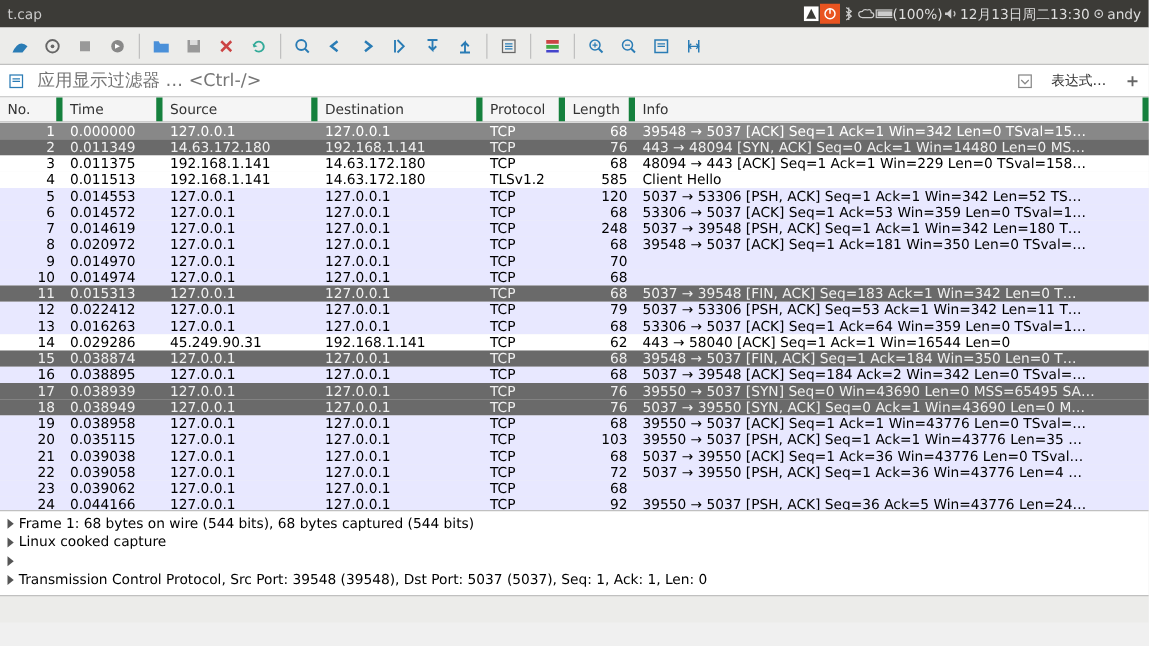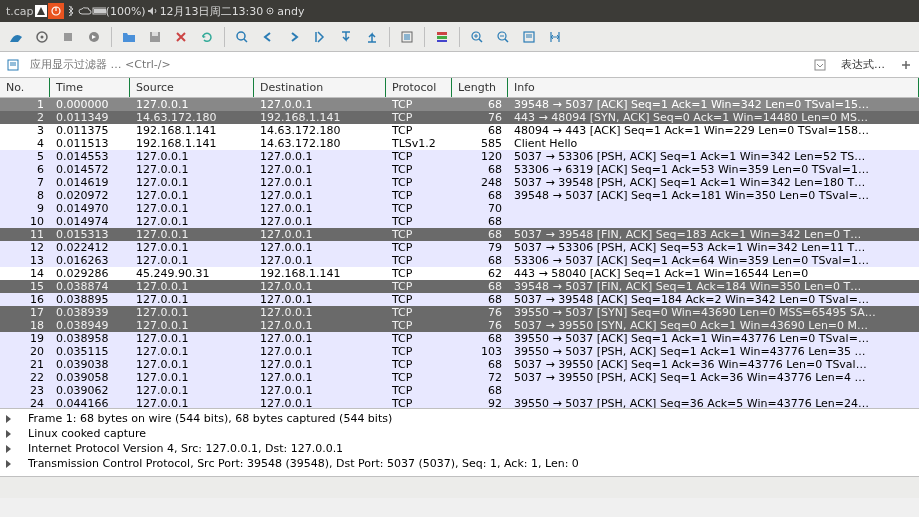--- a/index.html
+++ b/index.html
@@ -4,7 +4,7 @@
 <style>
 *{margin:0;padding:0;box-sizing:border-box;font-family:"DejaVu Sans",sans-serif;font-size:11px}
 body{width:919px;height:517px;background:#f0f0f0;overflow:hidden}
-.topbar{height:22px;background:#3c3b37;color:#ddd;display:flex;align-items:center;padding:0 6px;}
+.topbar{height:22px;background:#3c3b37;color:#ddd;display:flex;align-items:center;padding:0 6px;justify-content:space-between}
 .topbar .left{font-size:11px;color:#ccc}
 .topbar .right{display:flex;align-items:center;color:#ddd}
 .status-icon{display:inline-flex;align-items:center;justify-content:center;width:14px;height:14px}

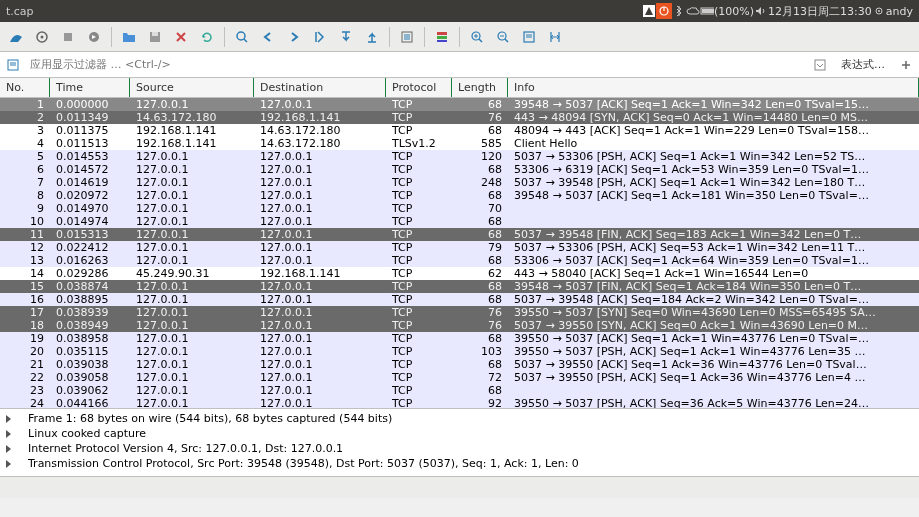--- a/index.html
+++ b/index.html
@@ -13,7 +13,7 @@
 .tb-sep{width:1px;height:20px;background:#c0c0c0;margin:0 3px}
 .filter-row{height:26px;background:#fff;border-bottom:1px solid #c0c0c0;display:flex;align-items:center;padding:0 4px;gap:4px}
 .filter-icon{width:18px;height:18px;display:flex;align-items:center;justify-content:center;color:#2a7cb5}
-.filter-input{flex:1;border:none;outline:none;height:20px;font-size:11px;color:#888;padding:0 4px}
+.filter-input{flex:1;border:none;outline:none;height:20px;font-size:14px;color:#888;padding:0 4px}
 .bk-btn{width:18px;height:18px;display:flex;align-items:center;justify-content:center;color:#555}
 .expr-btn{padding:0 8px;height:22px;display:flex;align-items:center;color:#333;cursor:pointer}
 .headers{height:20px;background:#f5f5f5;border-bottom:1px solid #c0c0c0;display:flex;align-items:center;position:relative}

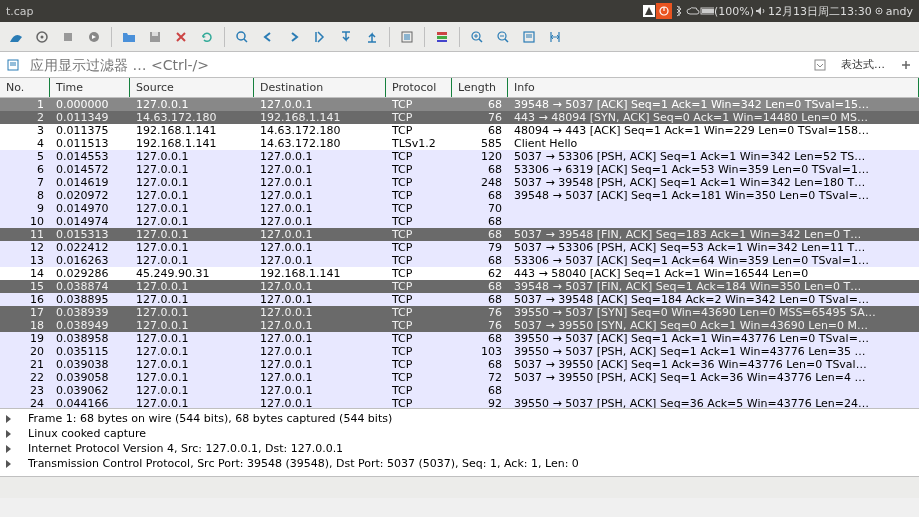--- a/index.html
+++ b/index.html
@@ -17,7 +17,7 @@
 .bk-btn{width:18px;height:18px;display:flex;align-items:center;justify-content:center;color:#555}
 .expr-btn{padding:0 8px;height:22px;display:flex;align-items:center;color:#333;cursor:pointer}
 .headers{height:20px;background:#f5f5f5;border-bottom:1px solid #c0c0c0;display:flex;align-items:center;position:relative}
-.hcell{padding:0 6px;border-right:1px solid #15803d;height:100%;display:flex;align-items:center;color:#333;cursor:pointer;white-space:nowrap;overflow:hidden}
+.hcell{padding:0 6px;border-right:5px solid #15803d;height:100%;display:flex;align-items:center;color:#333;cursor:pointer;white-space:nowrap;overflow:hidden}
 .rows{height:310px;overflow-y:auto;font-family:"DejaVu Sans Mono",monospace;font-size:11px;position:relative}
 .rows::-webkit-scrollbar{width:14px}
 .rows::-webkit-scrollbar-track{background:#eaeaea}

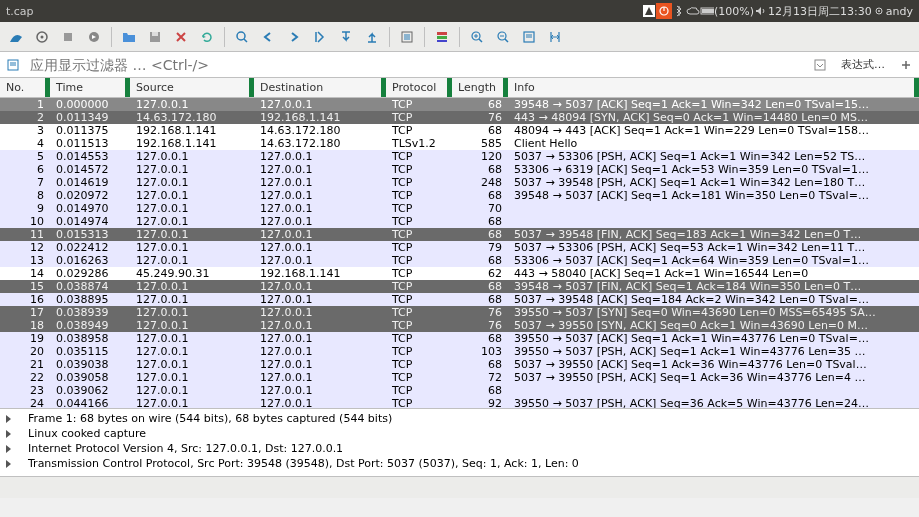--- a/index.html
+++ b/index.html
@@ -312,7 +312,7 @@
       <div class="rcell c-dst">127.0.0.1</div>
       <div class="rcell c-proto">TCP</div>
       <div class="rcell c-len">68</div>
-      <div class="rcell c-info">53306 → 6319 [ACK] Seq=1 Ack=53 Win=359 Len=0 TSval=1…</div>
+      <div class="rcell c-info">53306 → 5037 [ACK] Seq=1 Ack=53 Win=359 Len=0 TSval=1…</div>
     </div>
     <div class="row light">
       <div class="rcell c-no">7</div>

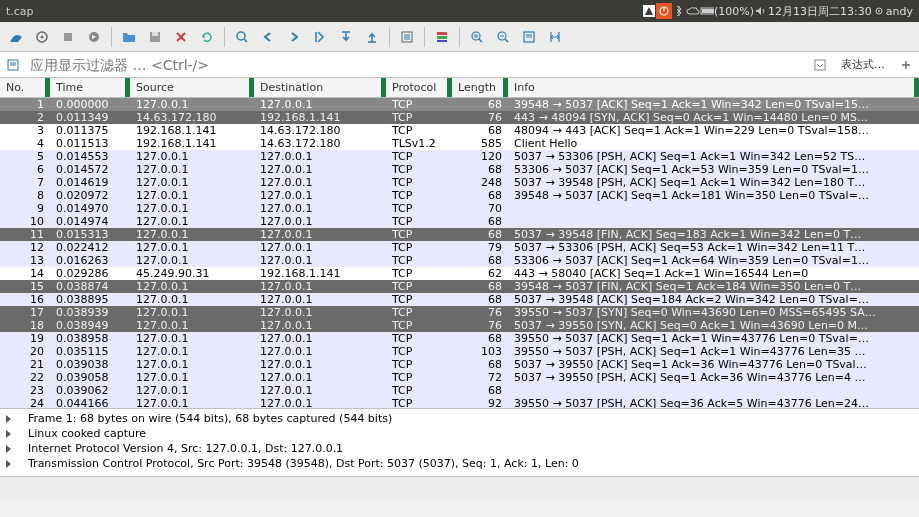--- a/index.html
+++ b/index.html
@@ -36,7 +36,7 @@
 .c-len{width:56px;text-align:right}
 .c-info{flex:1}
 .detail{height:68px;background:#fff;border-top:1px solid #c0c0c0;padding:2px 6px;font-family:"DejaVu Sans Mono",monospace;overflow-y:auto}
-.dline{height:15px;display:flex;align-items:center;gap:17px;cursor:pointer}
+.dline{height:15px;display:flex;align-items:center;gap:4px;cursor:pointer}
 .tri{display:inline-block;width:0;height:0;border-top:4px solid transparent;border-bottom:4px solid transparent;border-left:5px solid #555}
 .bottom{height:22px;background:#ececea;border-top:1px solid #c0c0c0}
 .orange-box{width:16px;height:16px;background:#e95420;display:flex;align-items:center;justify-content:center;color:#fff;font-size:9px}

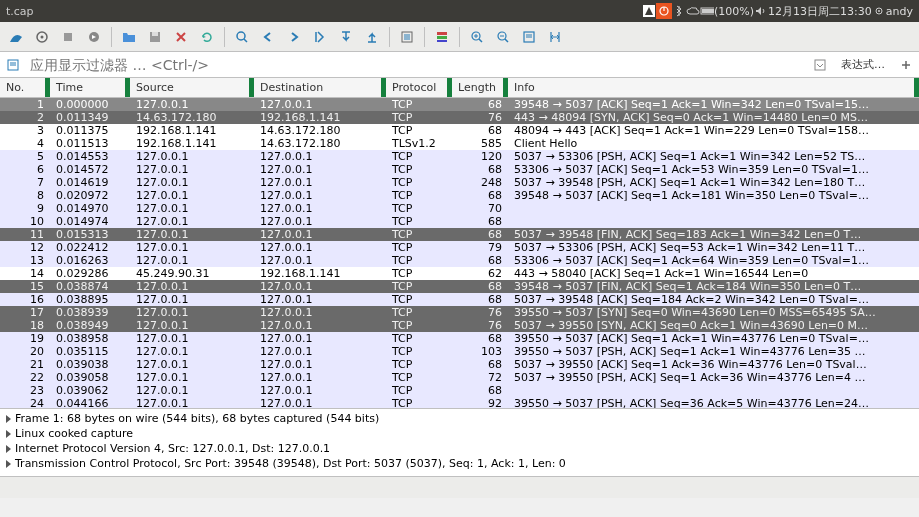--- a/index.html
+++ b/index.html
@@ -486,7 +486,6 @@
     </div>
   <div class="dline">
       <span class="tri"></span>
-      <span>Internet Protocol Version 4, Src: 127.0.0.1, Dst: 127.0.0.1</span>
     </div>
   <div class="dline">
       <span class="tri"></span>

